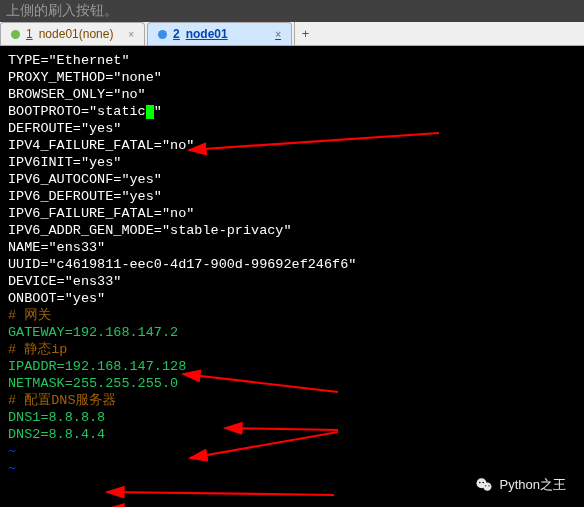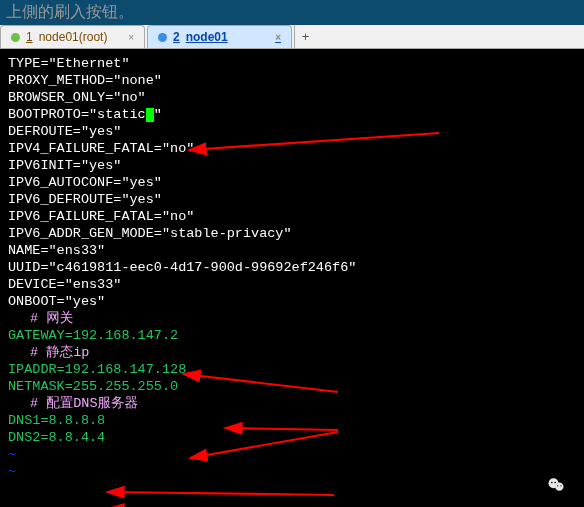--- a/index.html
+++ b/index.html
@@ -11,10 +11,10 @@
     position:relative;
   }
   .topline {
-    font-size:16px;
+    font-size:14px;
     color:#999;
     padding:2px 6px;
-    background:#0c4a6e;
+    background:#404040;
     white-space:nowrap;
   }
   .tabbar {

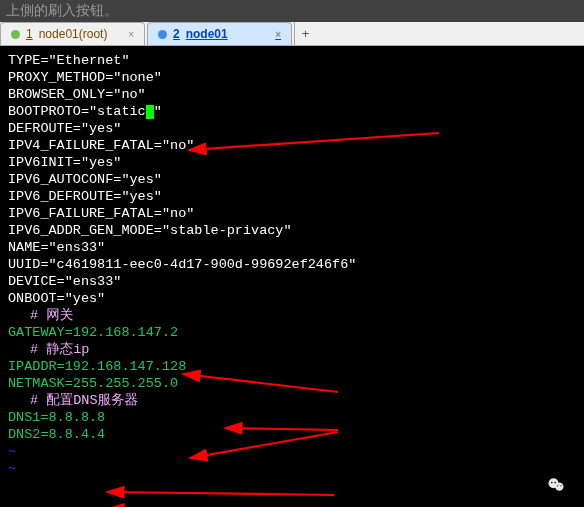--- a/index.html
+++ b/index.html
@@ -113,7 +113,7 @@
   <div class="tab inactive">
     <span class="dot green"></span>
     <span class="num">1</span>
-    <span>node01(root)</span>
+    <span>node01(none)</span>
     <span class="tab-close">×</span>
   </div>
   <div class="tab active">

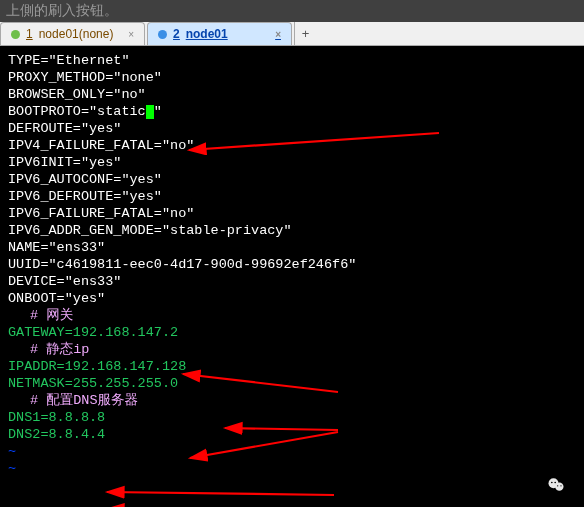--- a/index.html
+++ b/index.html
@@ -80,7 +80,7 @@
     position:relative;
   }
   .wt { color:#ffffff; }
-  .com { color:#f0abfc;margin-left:22px; }
+  .com { color:#a16207; }
   .yel { color:#22c55e; }
   .cursor {
     display:inline-block;

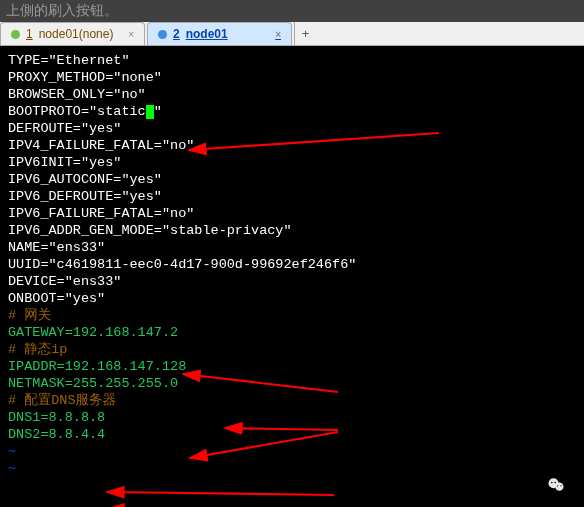--- a/index.html
+++ b/index.html
@@ -152,6 +152,7 @@
       <circle cx="18" cy="13" r="0.8" fill="#000"></circle>
     </svg>
   </span>
+  <span>Python之王</span>
 </div>
 
 </body></html>

